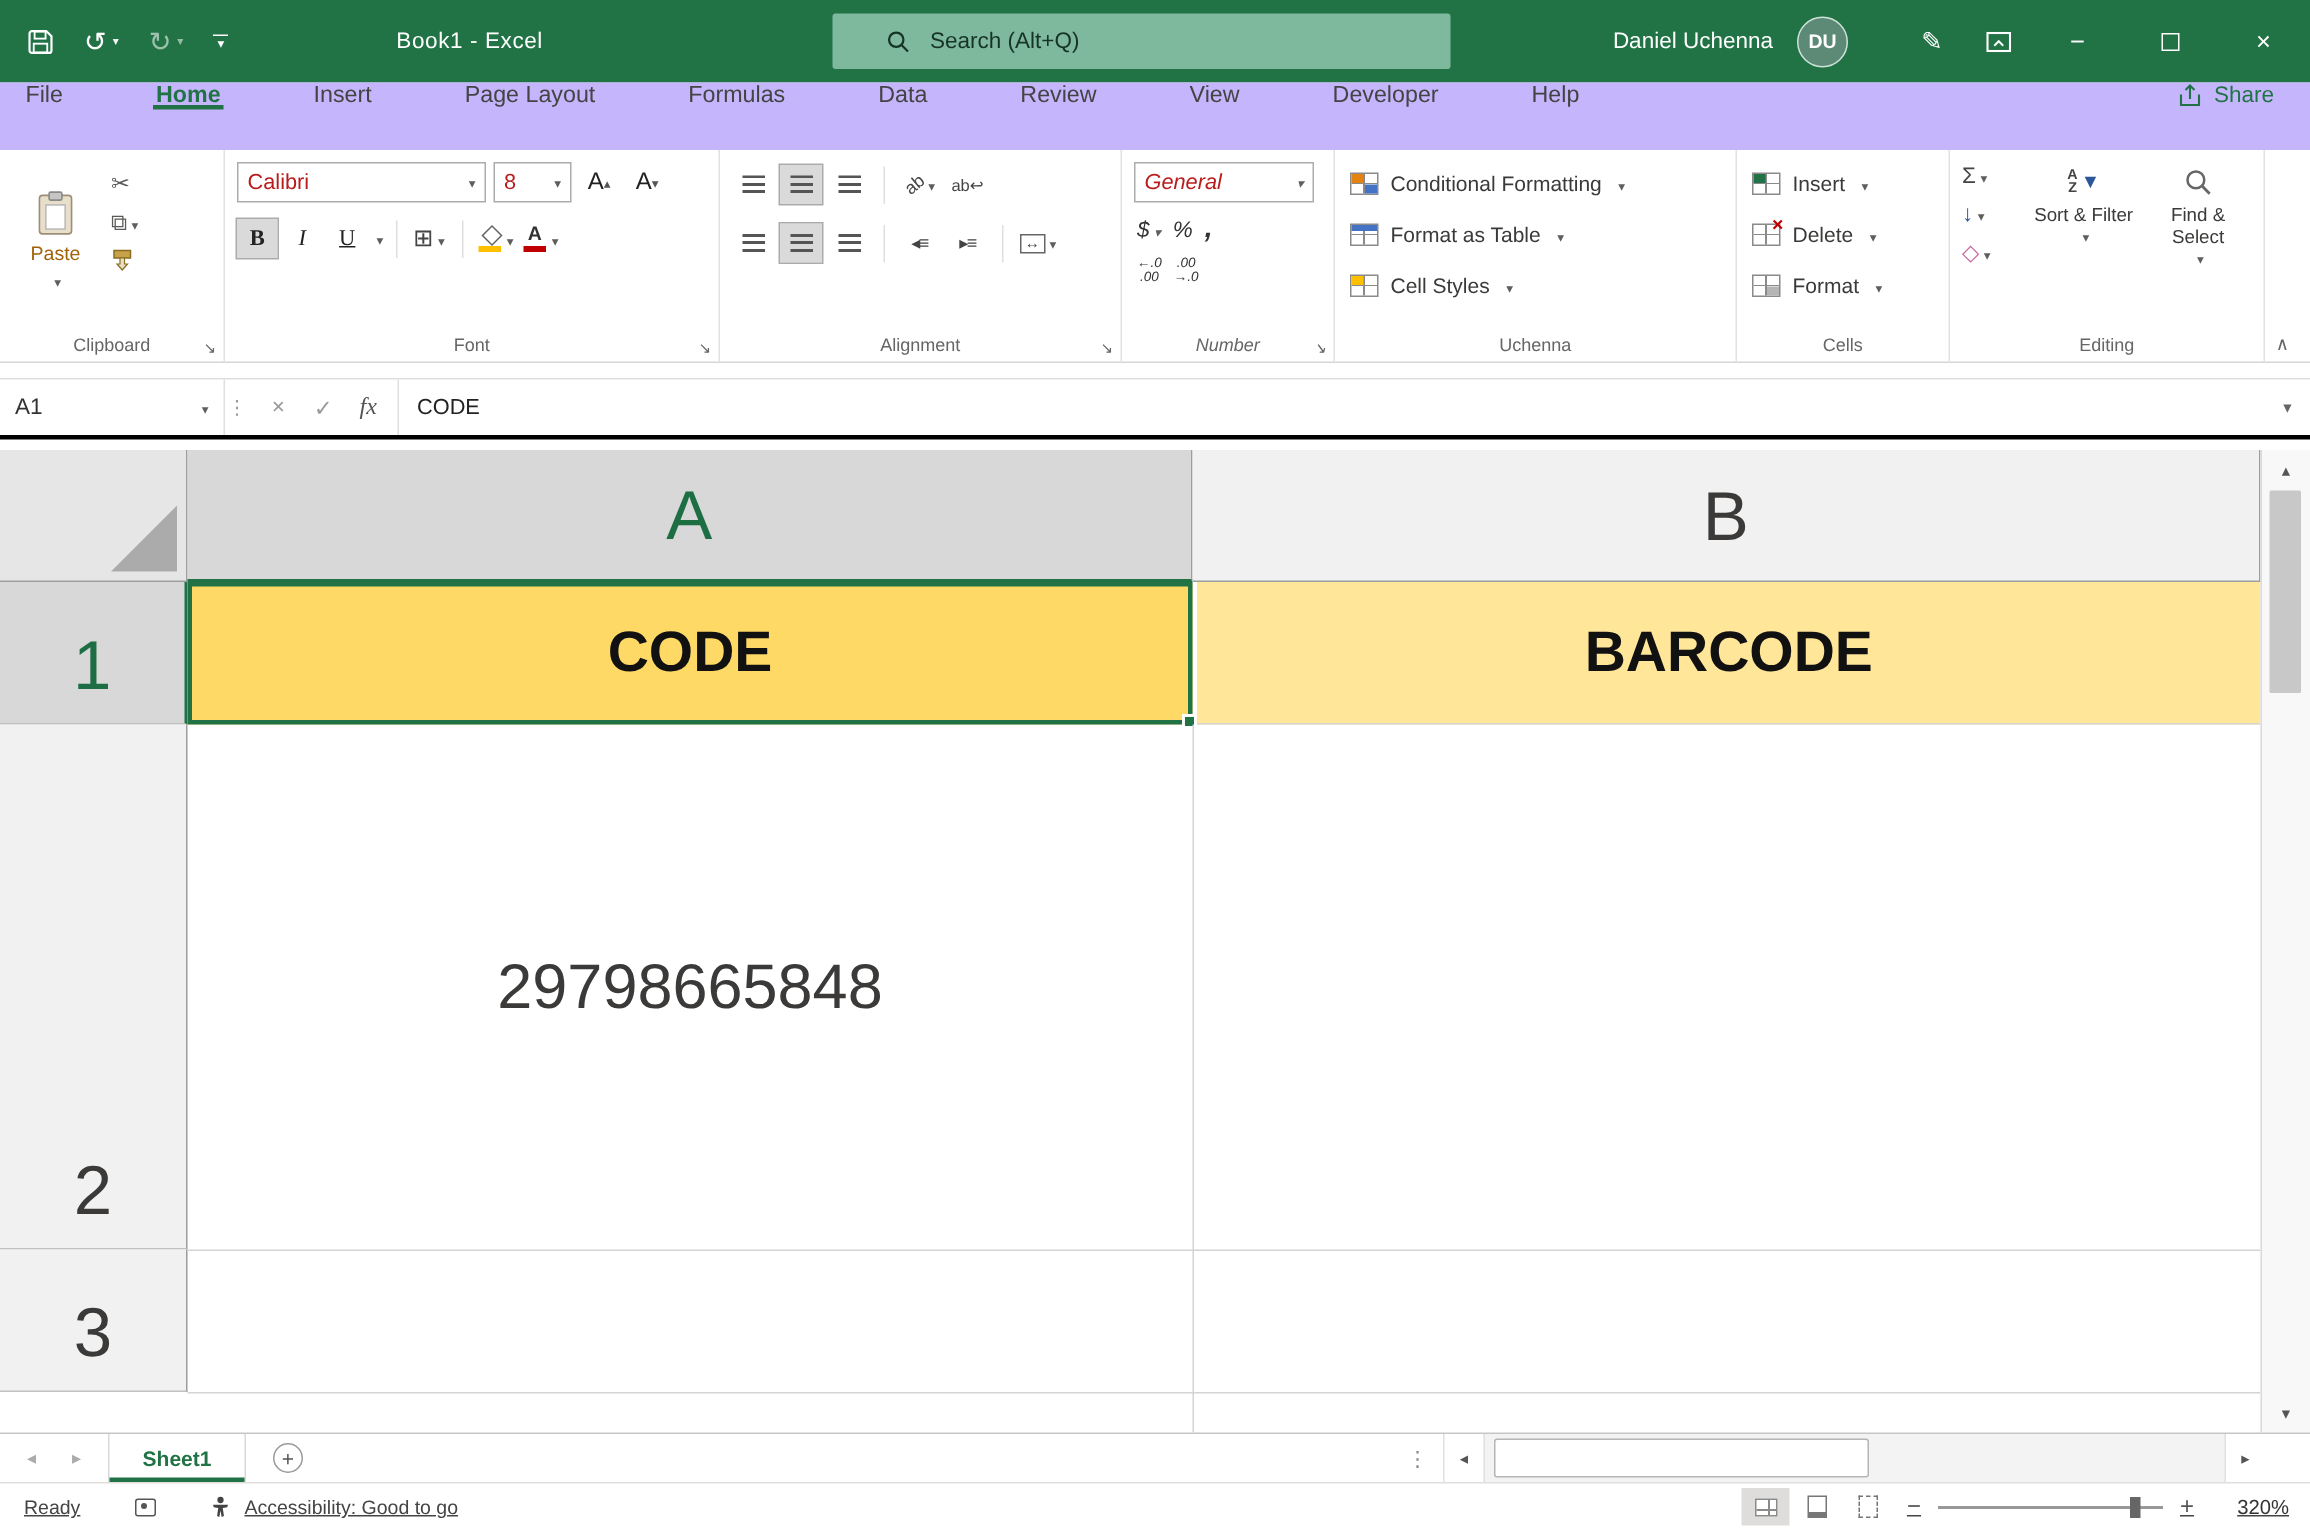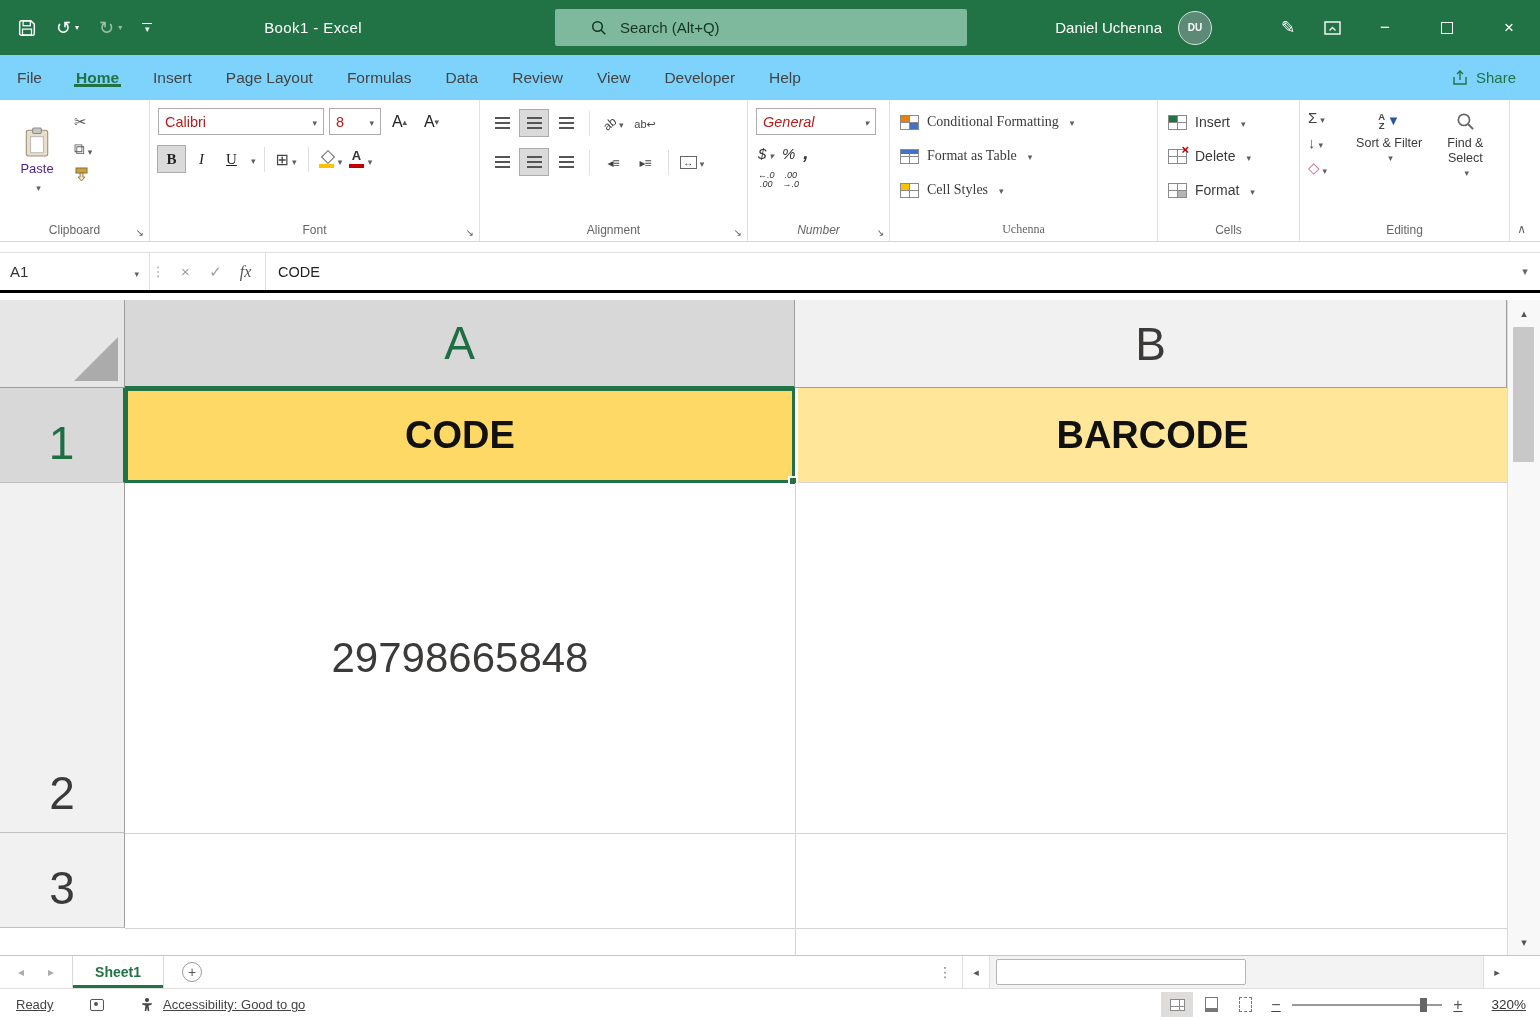--- a/index.html
+++ b/index.html
@@ -20,7 +20,7 @@
              display:flex;align-items:center;gap:13px;padding-left:36px;color:#163426;font-size:15px;}
   .account{margin-left:auto;display:flex;align-items:center;}
   .user-name{font-size:15px;margin-right:16px;}
-  .avatar{width:34px;height:34px;border-radius:50%;background:#5d8977;border:1px solid #cfe3d8;display:flex;align-items:center;justify-content:center;font-size:10px;font-weight:bold;margin-right:54px;}
+  .avatar{width:34px;height:34px;border-radius:50%;background:#5d8977;border:1px solid #cfe3d8;display:flex;align-items:center;justify-content:center;font-size:13px;font-weight:bold;margin-right:34px;}
   .tb-icon{width:44px;display:flex;justify-content:center;align-items:center;font-size:17px;}
   .winbtn{width:62px;height:55px;display:flex;align-items:center;justify-content:center;font-size:17px;}
   .max-box{width:12px;height:12px;border:1.5px solid #fff;display:inline-block;}

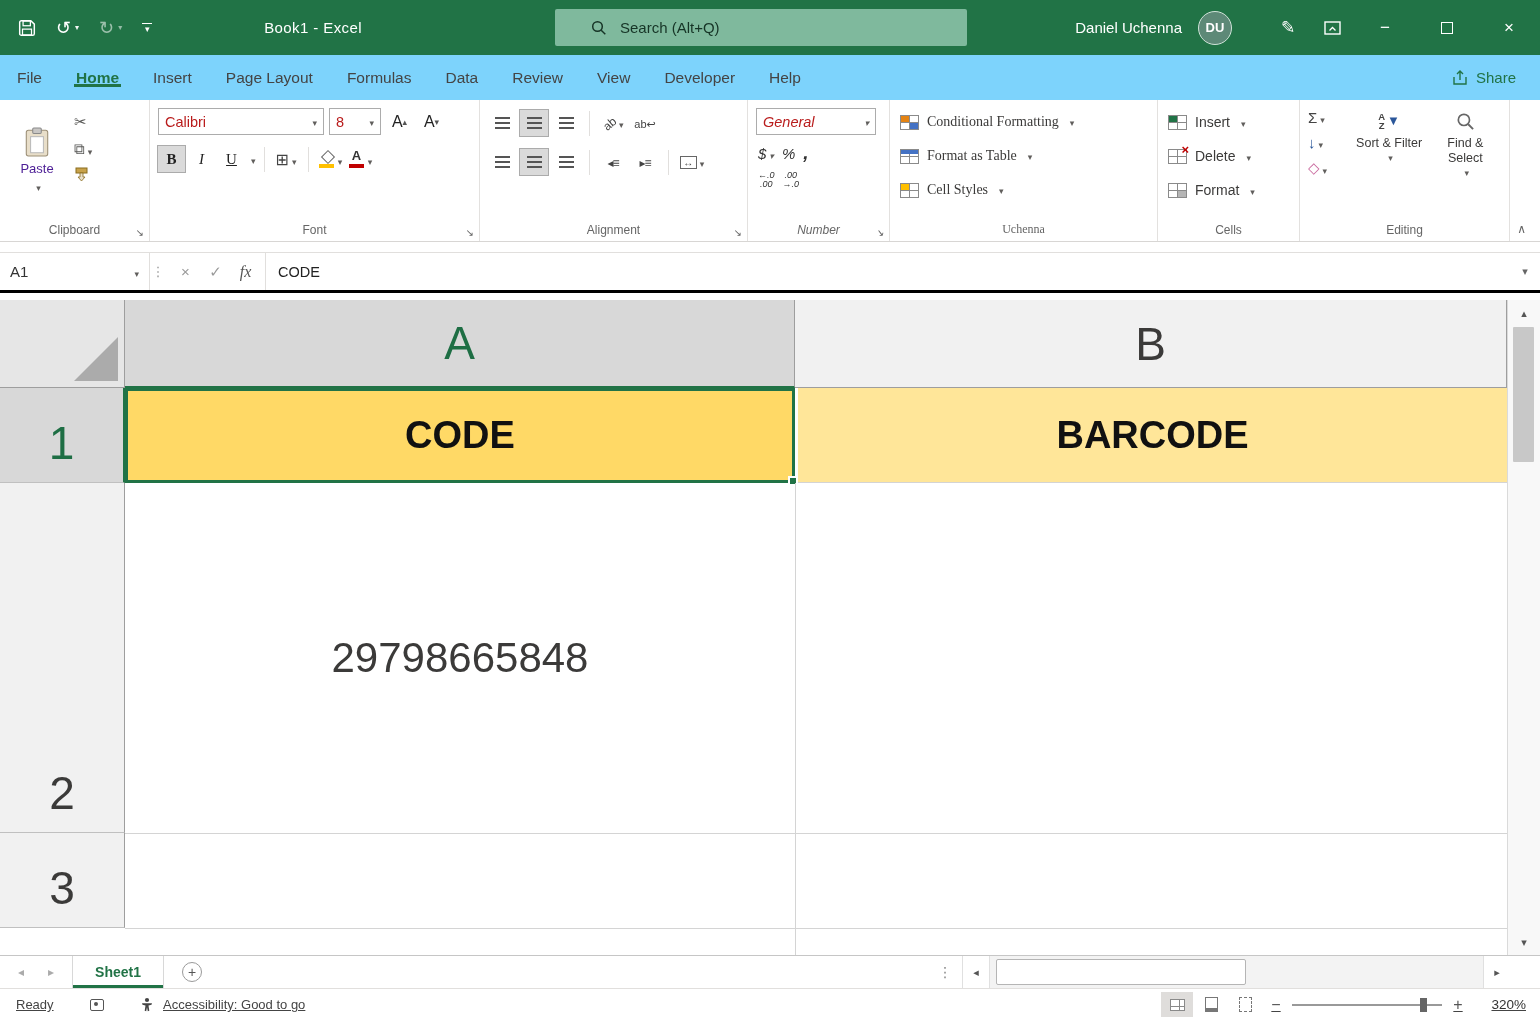--- a/index.html
+++ b/index.html
@@ -26,7 +26,7 @@
   .max-box{width:12px;height:12px;border:1.5px solid #fff;display:inline-block;}
 
   
-  .tabrow{position:absolute;top:55px;left:0;right:0;height:45px;background:#7dd3fc;display:flex;align-items:center;font-size:15.5px;color:#444;}
+  .tabrow{position:absolute;top:55px;left:0;right:0;height:45px;background:#c4b5fd;display:flex;align-items:flex-start;font-size:15.5px;color:#444;gap:28px;}
   .rtab{display:flex;align-items:center;padding:0 17px;position:relative;white-space:nowrap;}
   .rtab.active{color:#217346;font-weight:bold;}
   .rtab.active::after{content:"";position:absolute;left:15px;right:15px;bottom:0;height:3px;background:#217346;}

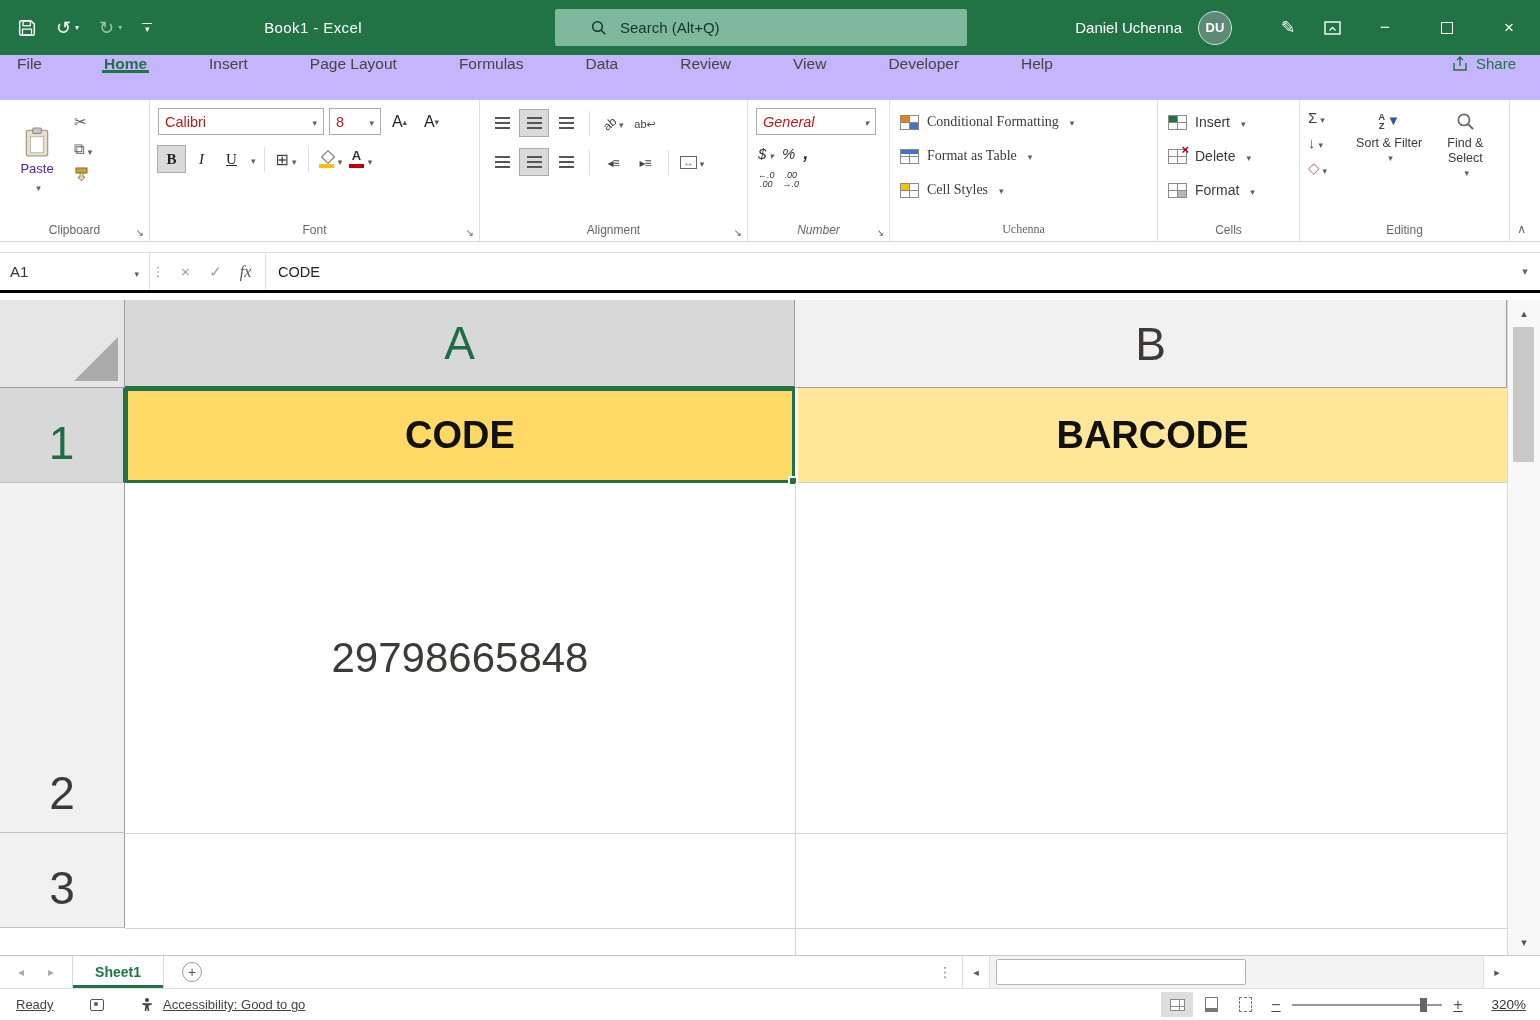--- a/index.html
+++ b/index.html
@@ -101,7 +101,7 @@
   .dec-btn{display:flex;flex-direction:column;align-items:center;line-height:9px;font-size:9px;color:#333;}
 
   
-  .g-styles{width:268px;font-family:Liberation Serif, serif;}
+  .g-styles{width:268px;}
   .g-cells{width:142px;}
   .list-row{display:flex;align-items:center;gap:8px;height:34px;font-size:14px;color:#3b3a39;padding-left:2px;white-space:nowrap;}
   .mgrid{width:19px;height:15px;border:1px solid #8a8a8a;background-color:#fff;position:relative;flex:none;

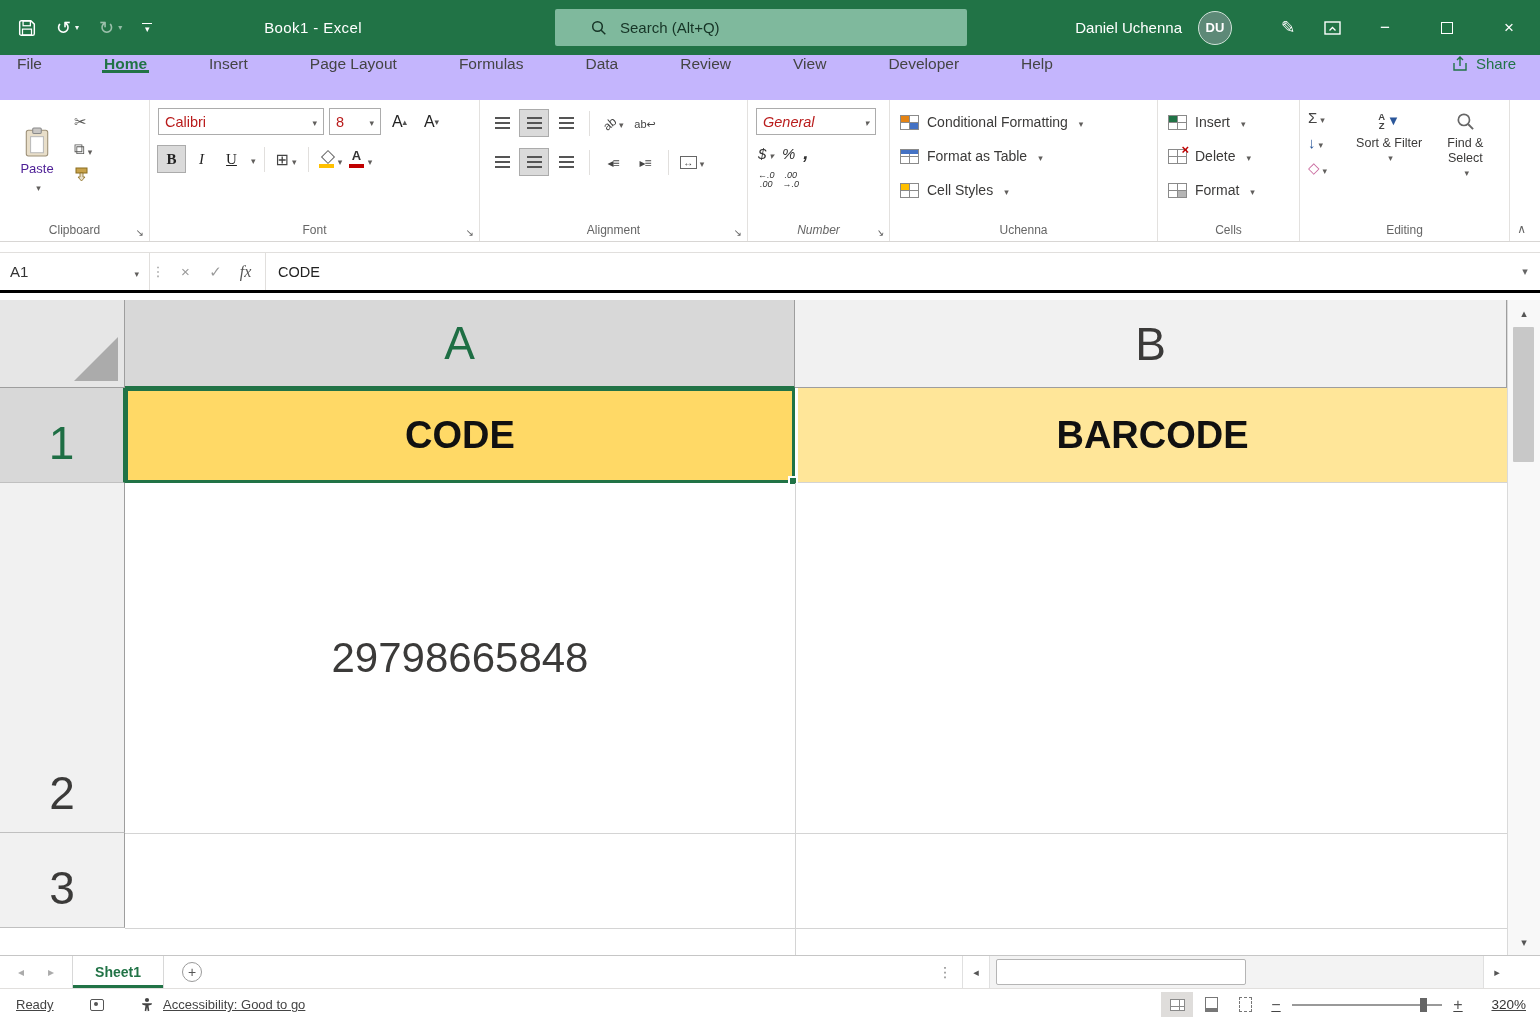--- a/index.html
+++ b/index.html
@@ -48,7 +48,7 @@
 
   
   .g-clipboard{width:150px;display:flex;gap:8px;}
-  .paste-btn{display:flex;flex-direction:column;align-items:center;justify-content:center;width:58px;gap:4px;font-size:13px;color:#4c1d95;}
+  .paste-btn{display:flex;flex-direction:column;align-items:center;justify-content:center;width:58px;gap:4px;font-size:13px;color:#a16207;}
   .clip-col{display:flex;flex-direction:column;gap:9px;padding-top:8px;}
   .clip-col .sbtn{justify-content:flex-start;font-size:15px;color:#5a5a58;}
   .i-cut::before{content:"✂";}

